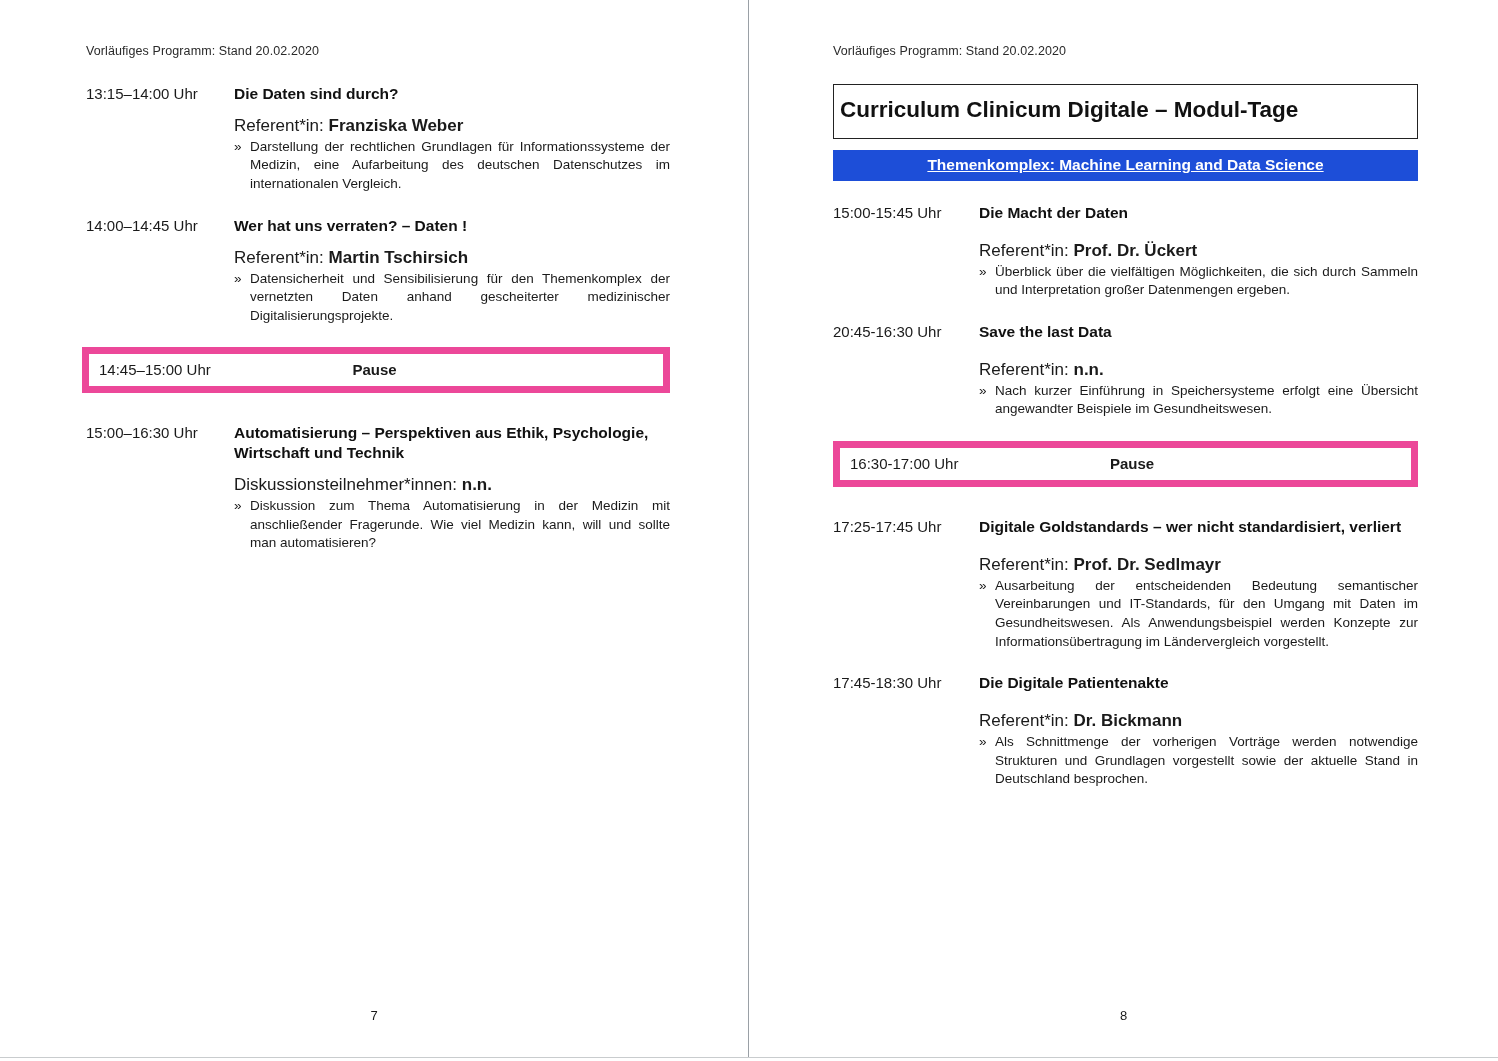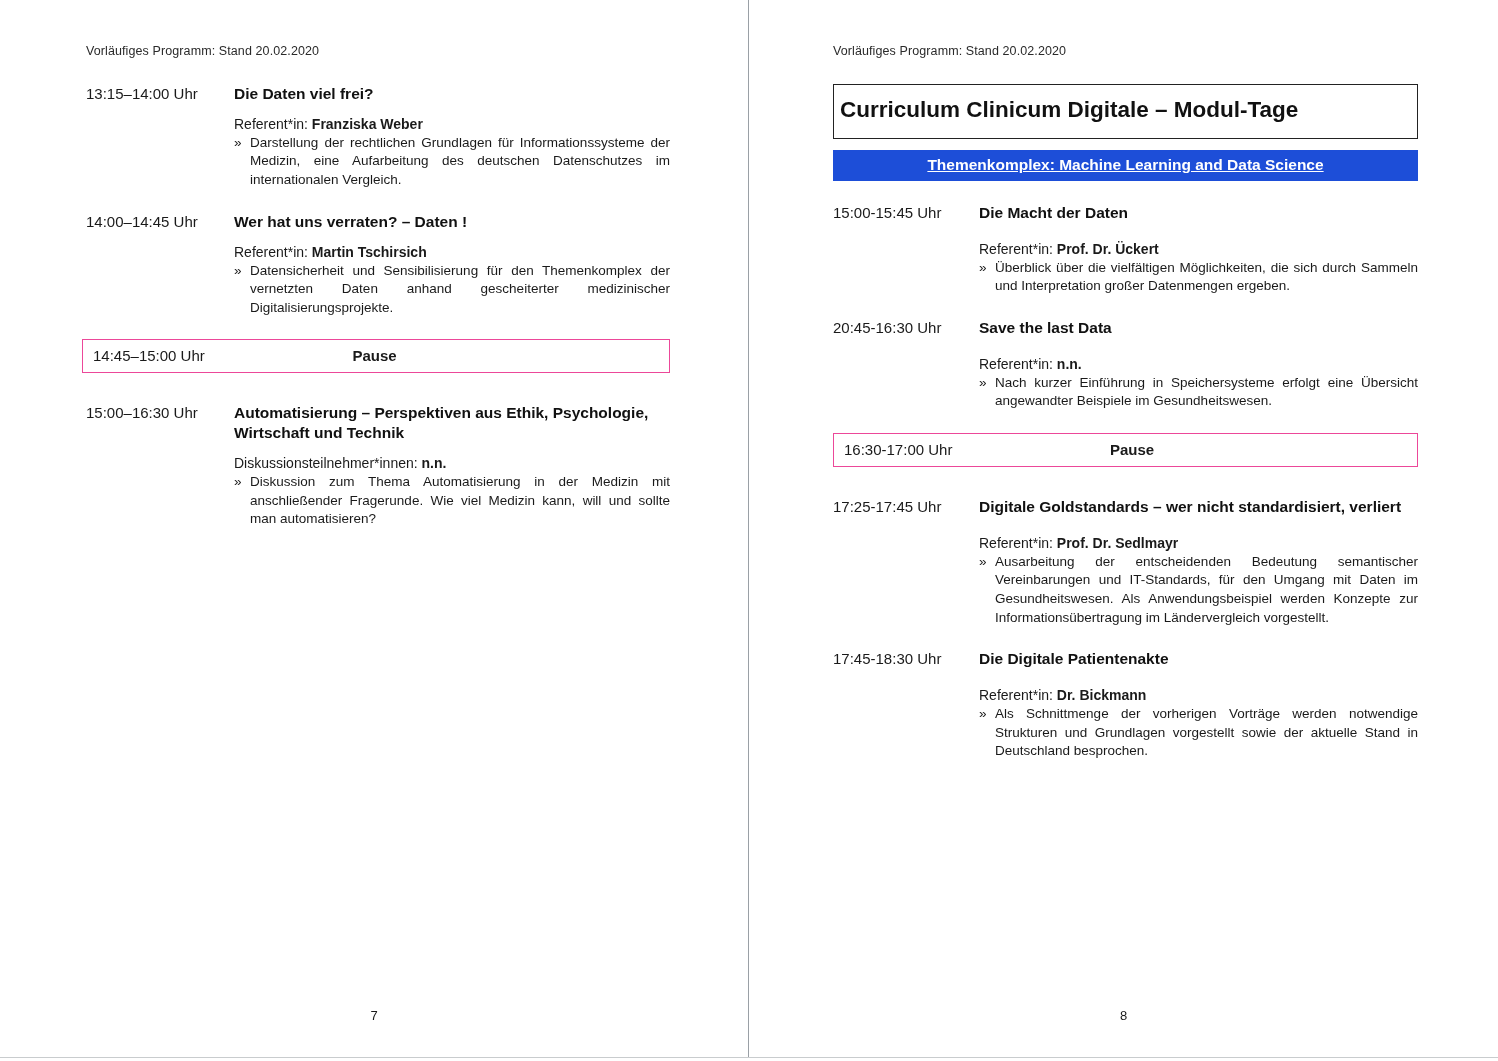--- a/index.html
+++ b/index.html
@@ -157,7 +157,7 @@
     <div class="entry">
       <div class="time">13:15–14:00 Uhr</div>
       <div class="body">
-        <div class="headline">Die Daten viel frei?</div>
+        <div class="headline">Die Daten sind durch?</div>
         <div class="speaker"><span>Referent*in:</span> <b>Franziska Weber</b></div>
         <div class="desc">
           <div class="marker">»</div>

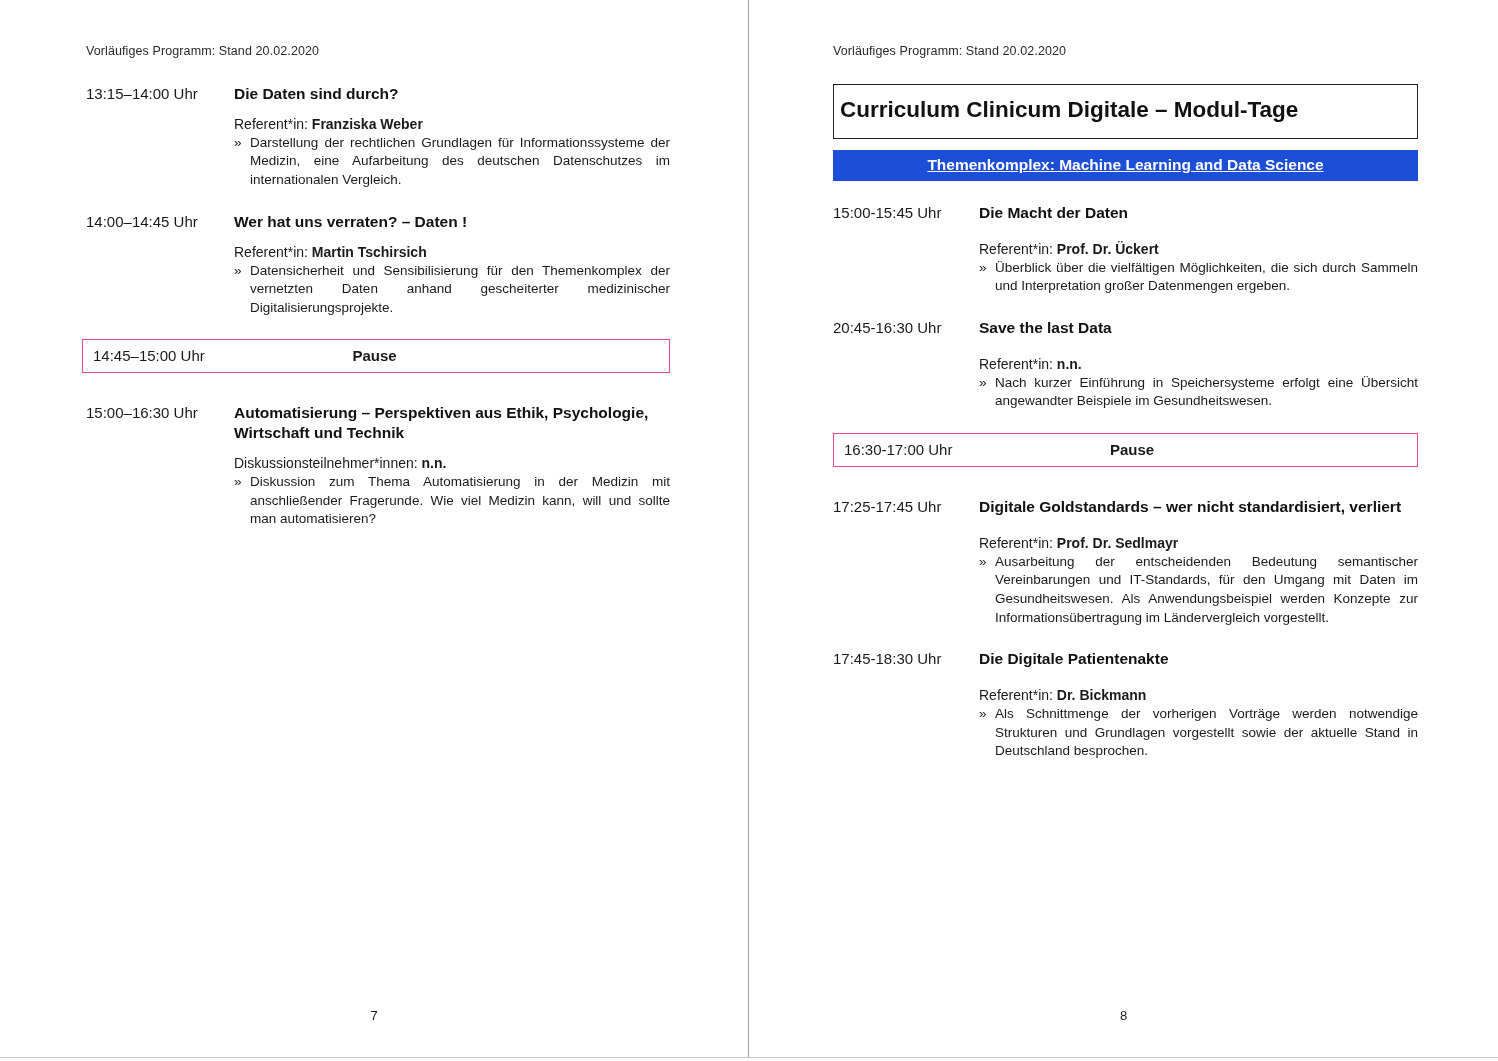--- a/index.html
+++ b/index.html
@@ -87,7 +87,7 @@
   }
   .right .entry .headline { margin-bottom: 18px; }
   .speaker {
-    font-size: 14px;
+    font-size: 17px;
     margin-bottom: 2px;
     color: #1a1a1a;
   }

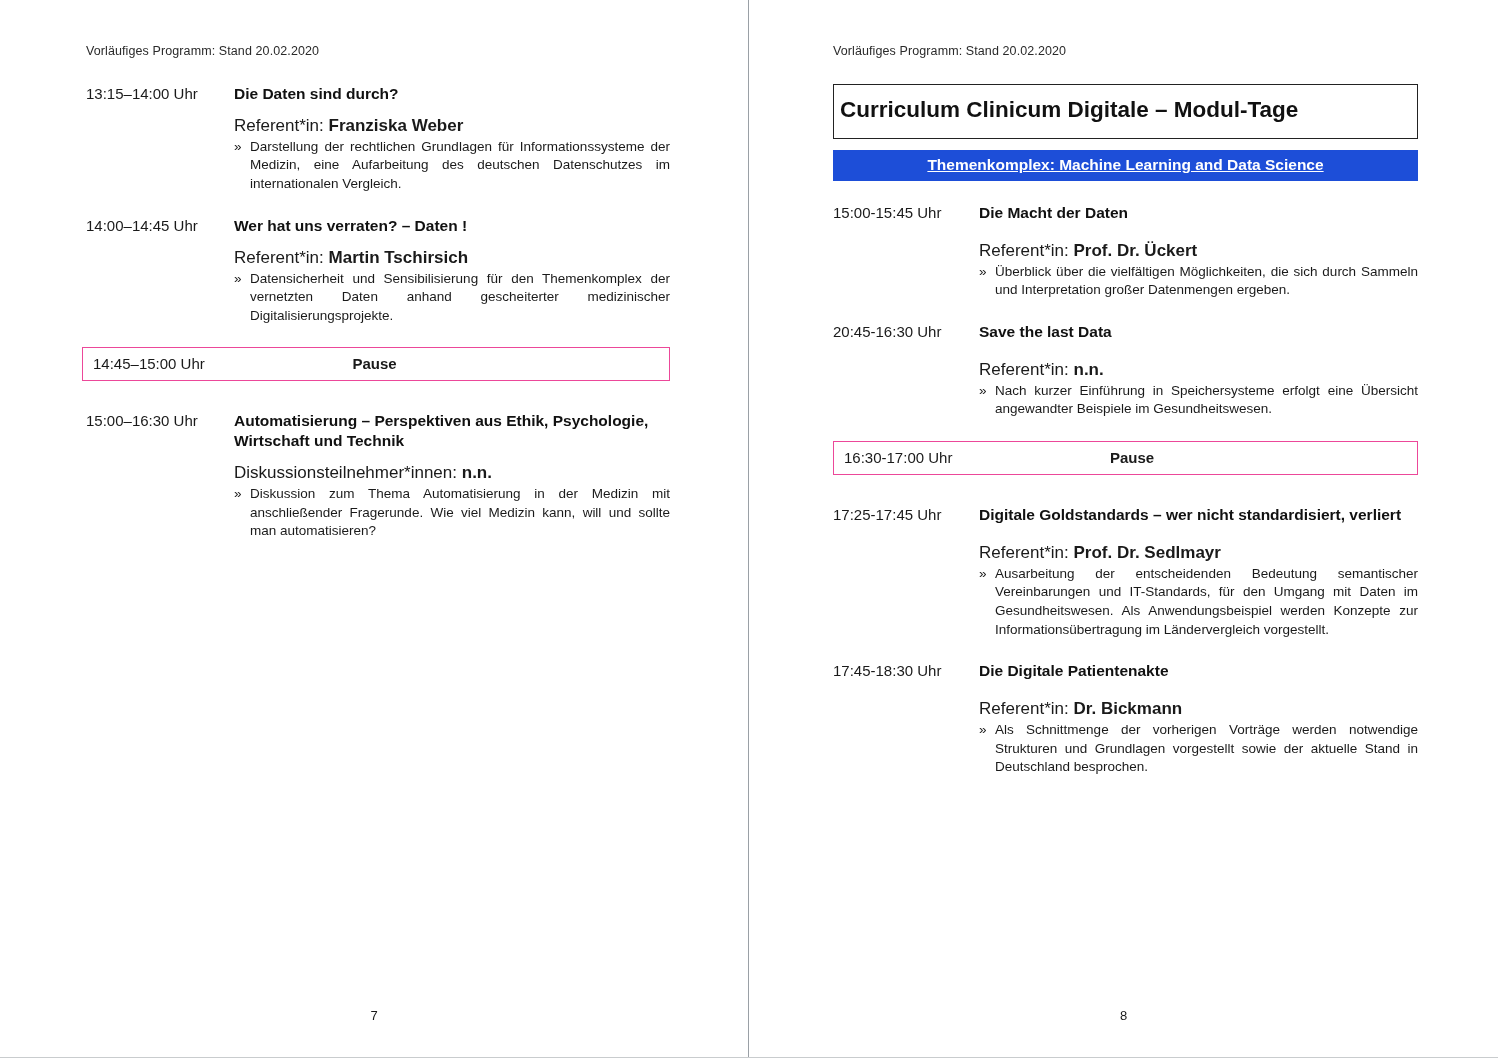--- a/index.html
+++ b/index.html
@@ -105,7 +105,7 @@
   }
   .desc .text { flex: 1; }
   .pause-box {
-    border: 1px solid #ec4899;
+    border: 7px solid #ec4899;
     display: flex;
     align-items: flex-end;
     padding: 7px 23px 8px 10px;

